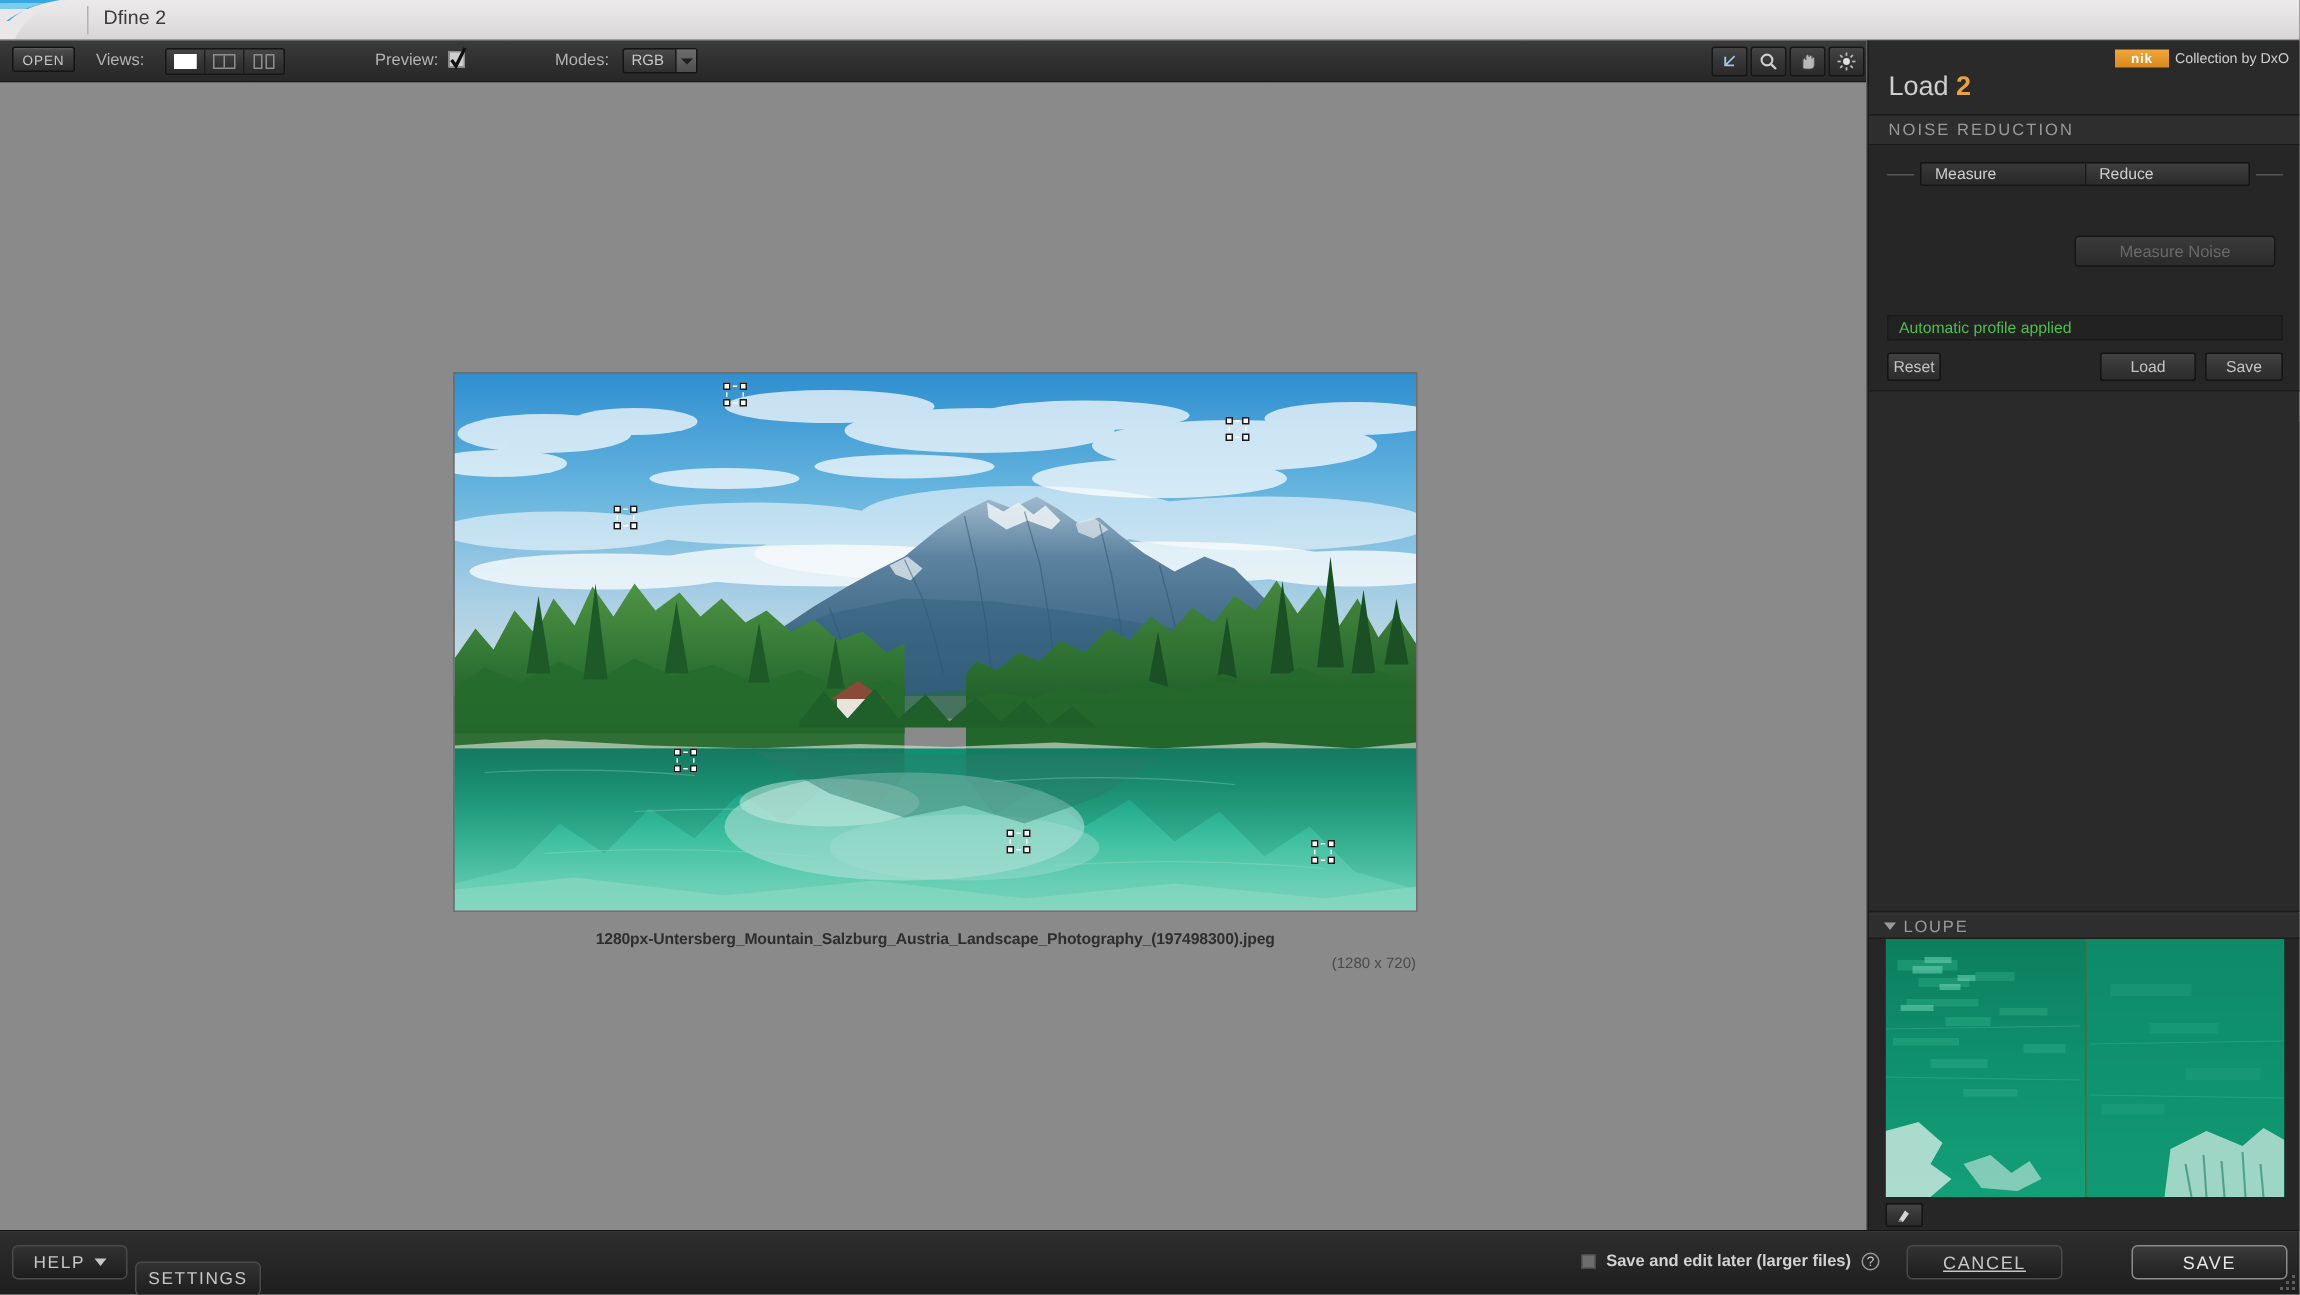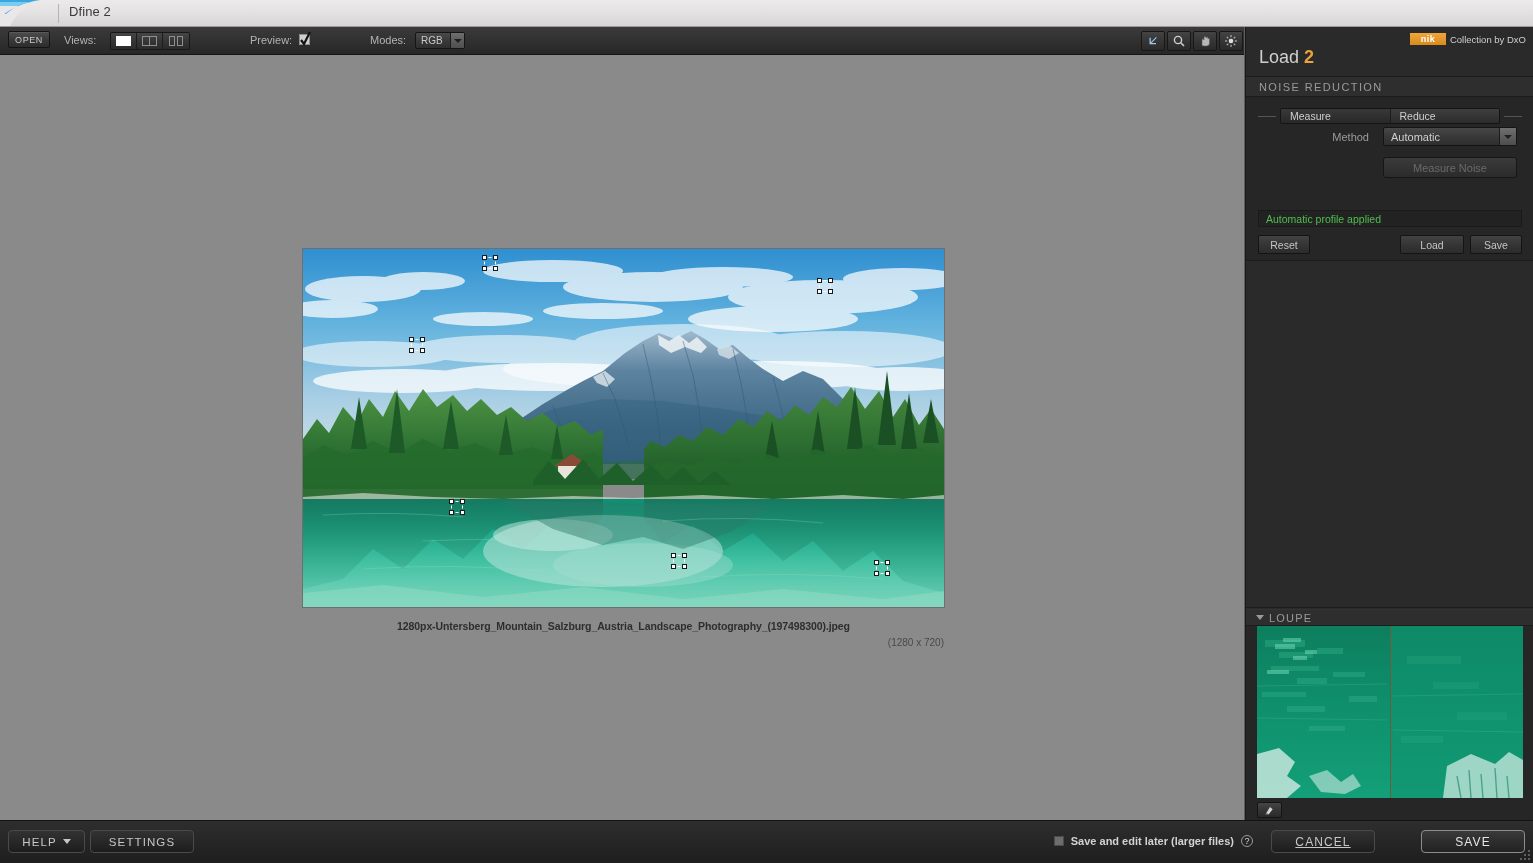--- a/index.html
+++ b/index.html
@@ -686,15 +686,6 @@
         <span class="tab-dash"></span>
       </div>
 
-      <div class="field-row">
-        <span class="field-label">Method</span>
-        <div class="dd">
-          <span class="val">Automatic</span>
-          <span class="arrow">
-              <i class="caret-down"></i>
-            </span>
-        </div>
-      </div>
 
       <div class="measure-noise">Measure Noise</div>
 

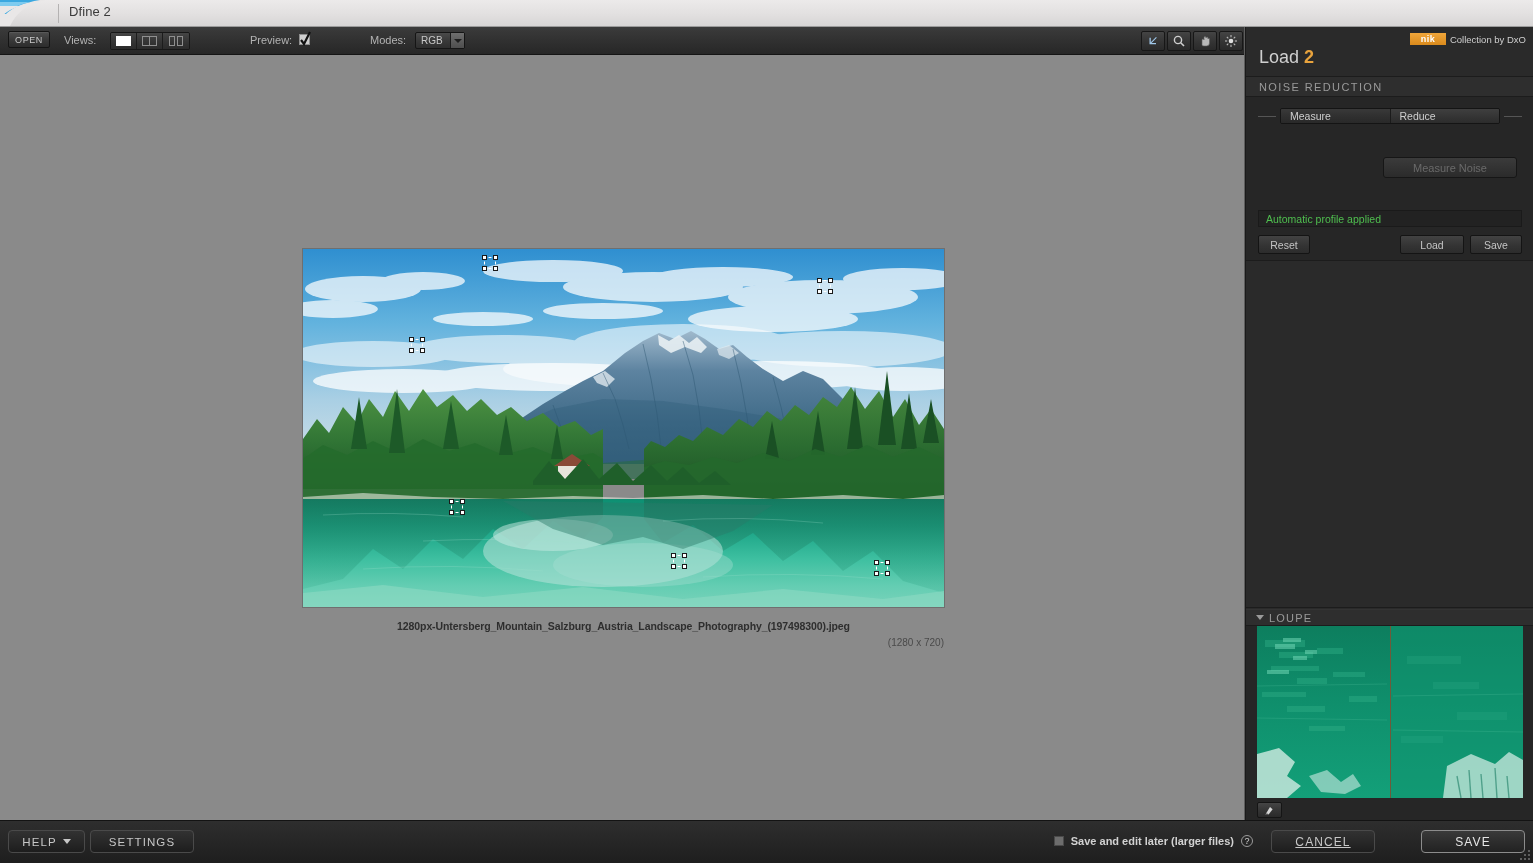--- a/index.html
+++ b/index.html
@@ -288,7 +288,7 @@
     display:flex; align-items:center; justify-content:center;
     font-size:10.5px; color:#c4c4c4;
   }
-  .sbtn.reset { left:0; width:52px; }
+  .sbtn.reset { left:0; width:36px; }
   .sbtn.load  { right:58px; width:64px; }
   .sbtn.save  { right:0; width:52px; }
 

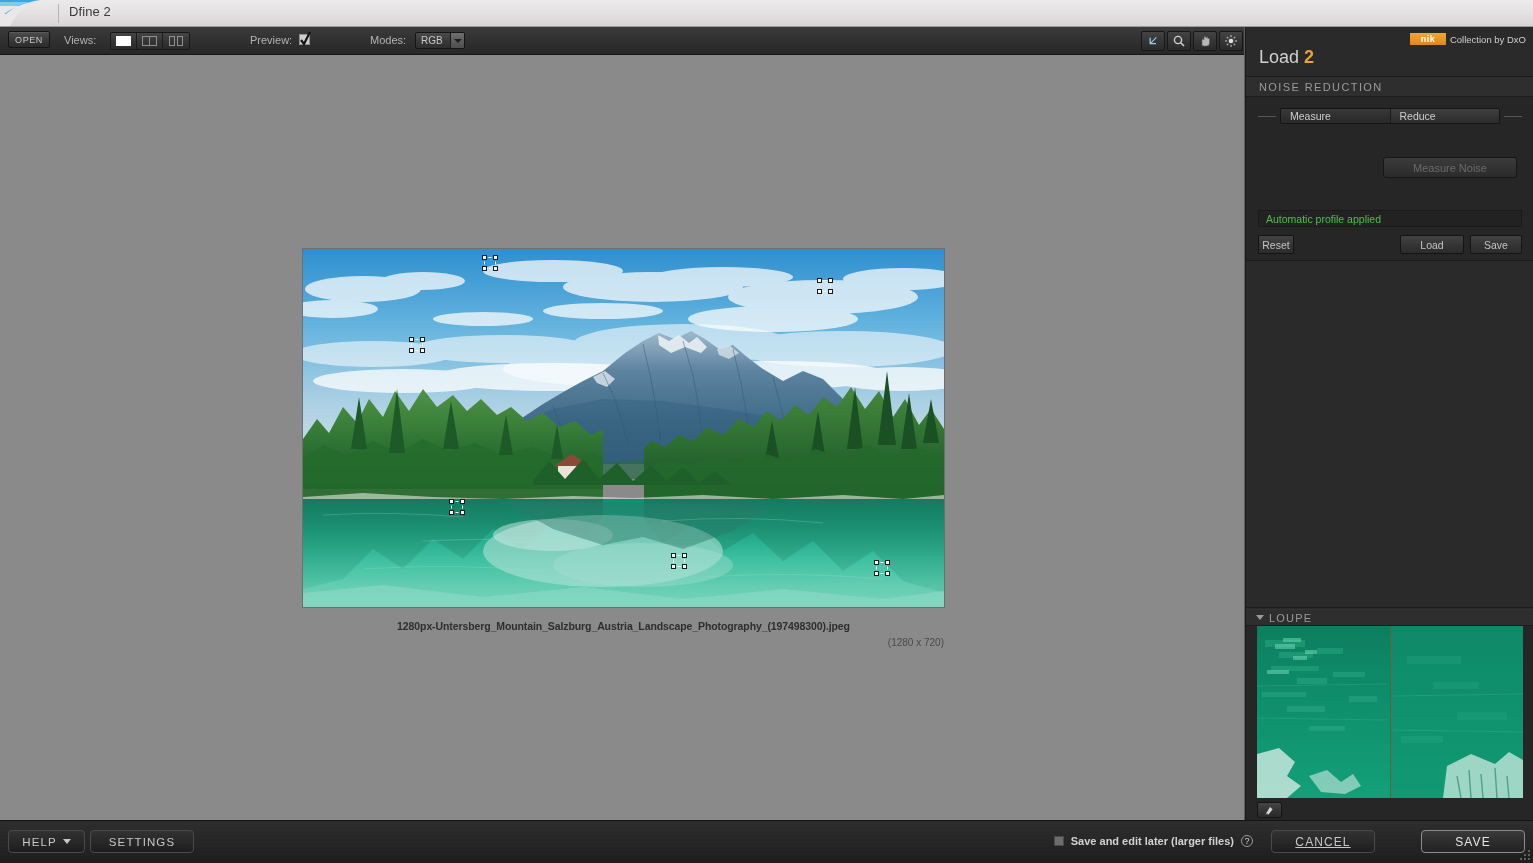--- a/index.html
+++ b/index.html
@@ -346,7 +346,7 @@
     color:#c7c7c7; font-size:11.5px; letter-spacing:1.1px;
   }
   .bbtn.help { left:8px; top:9px; width:77px; }
-  .bbtn.settings { left:90px; top:9px; width:104px; }
+  .bbtn.settings { left:90px; top:20px; width:84px; }
   .bbtn.cancel { right:158px; top:9px; width:104px; font-size:12px;text-decoration:underline; }
   .bbtn.save-main {
     right:8px; top:9px; width:104px; font-size:12px;

